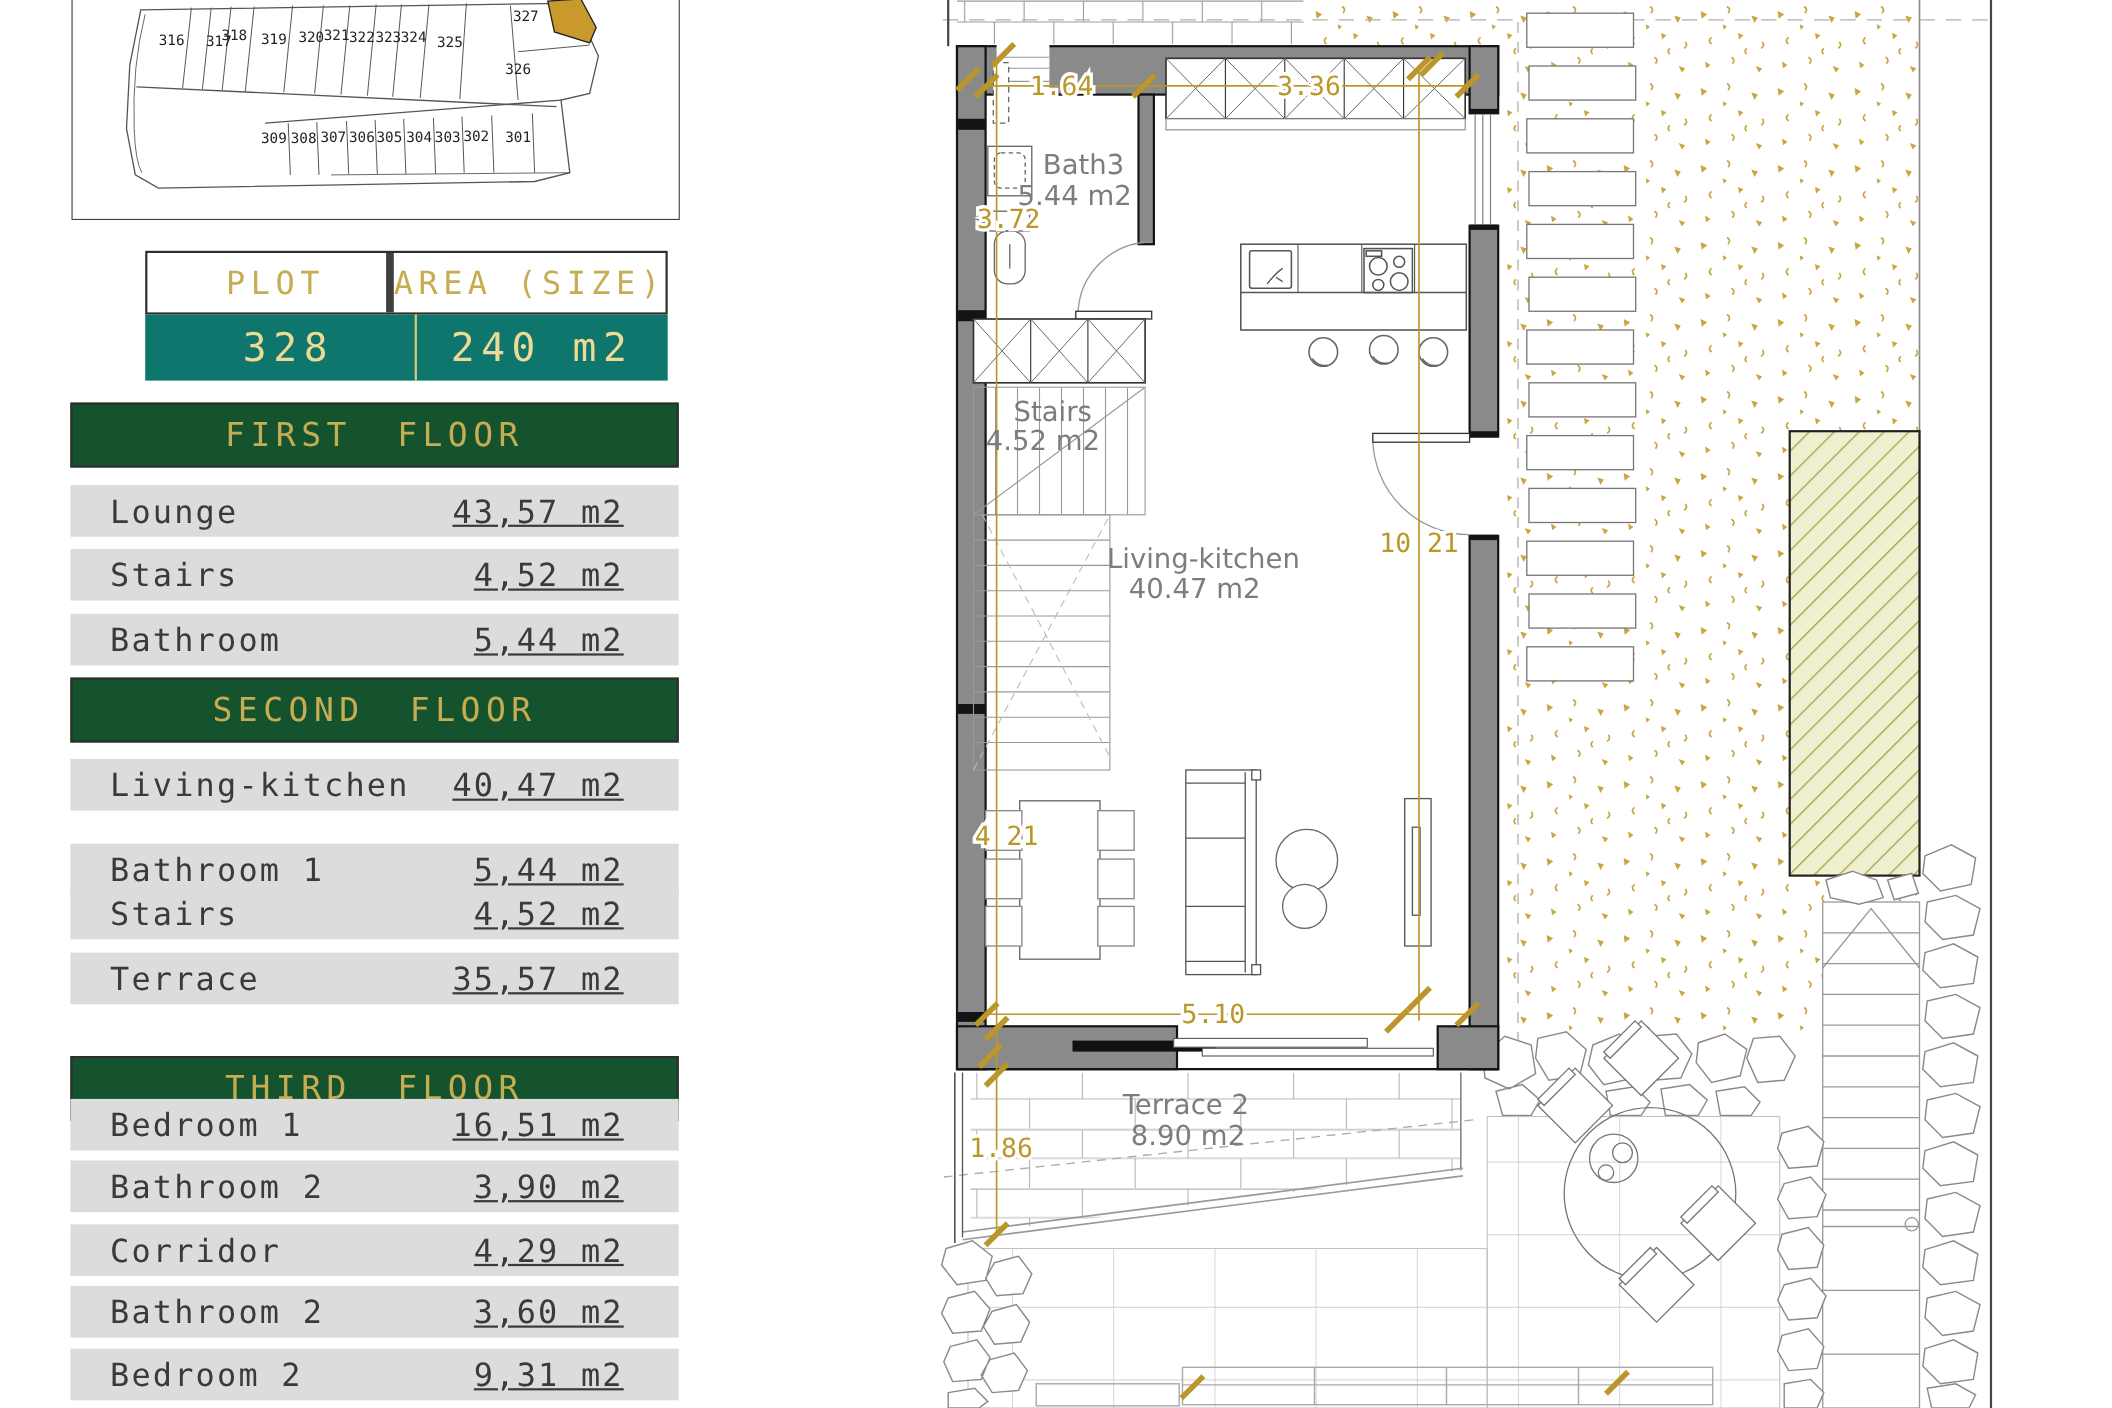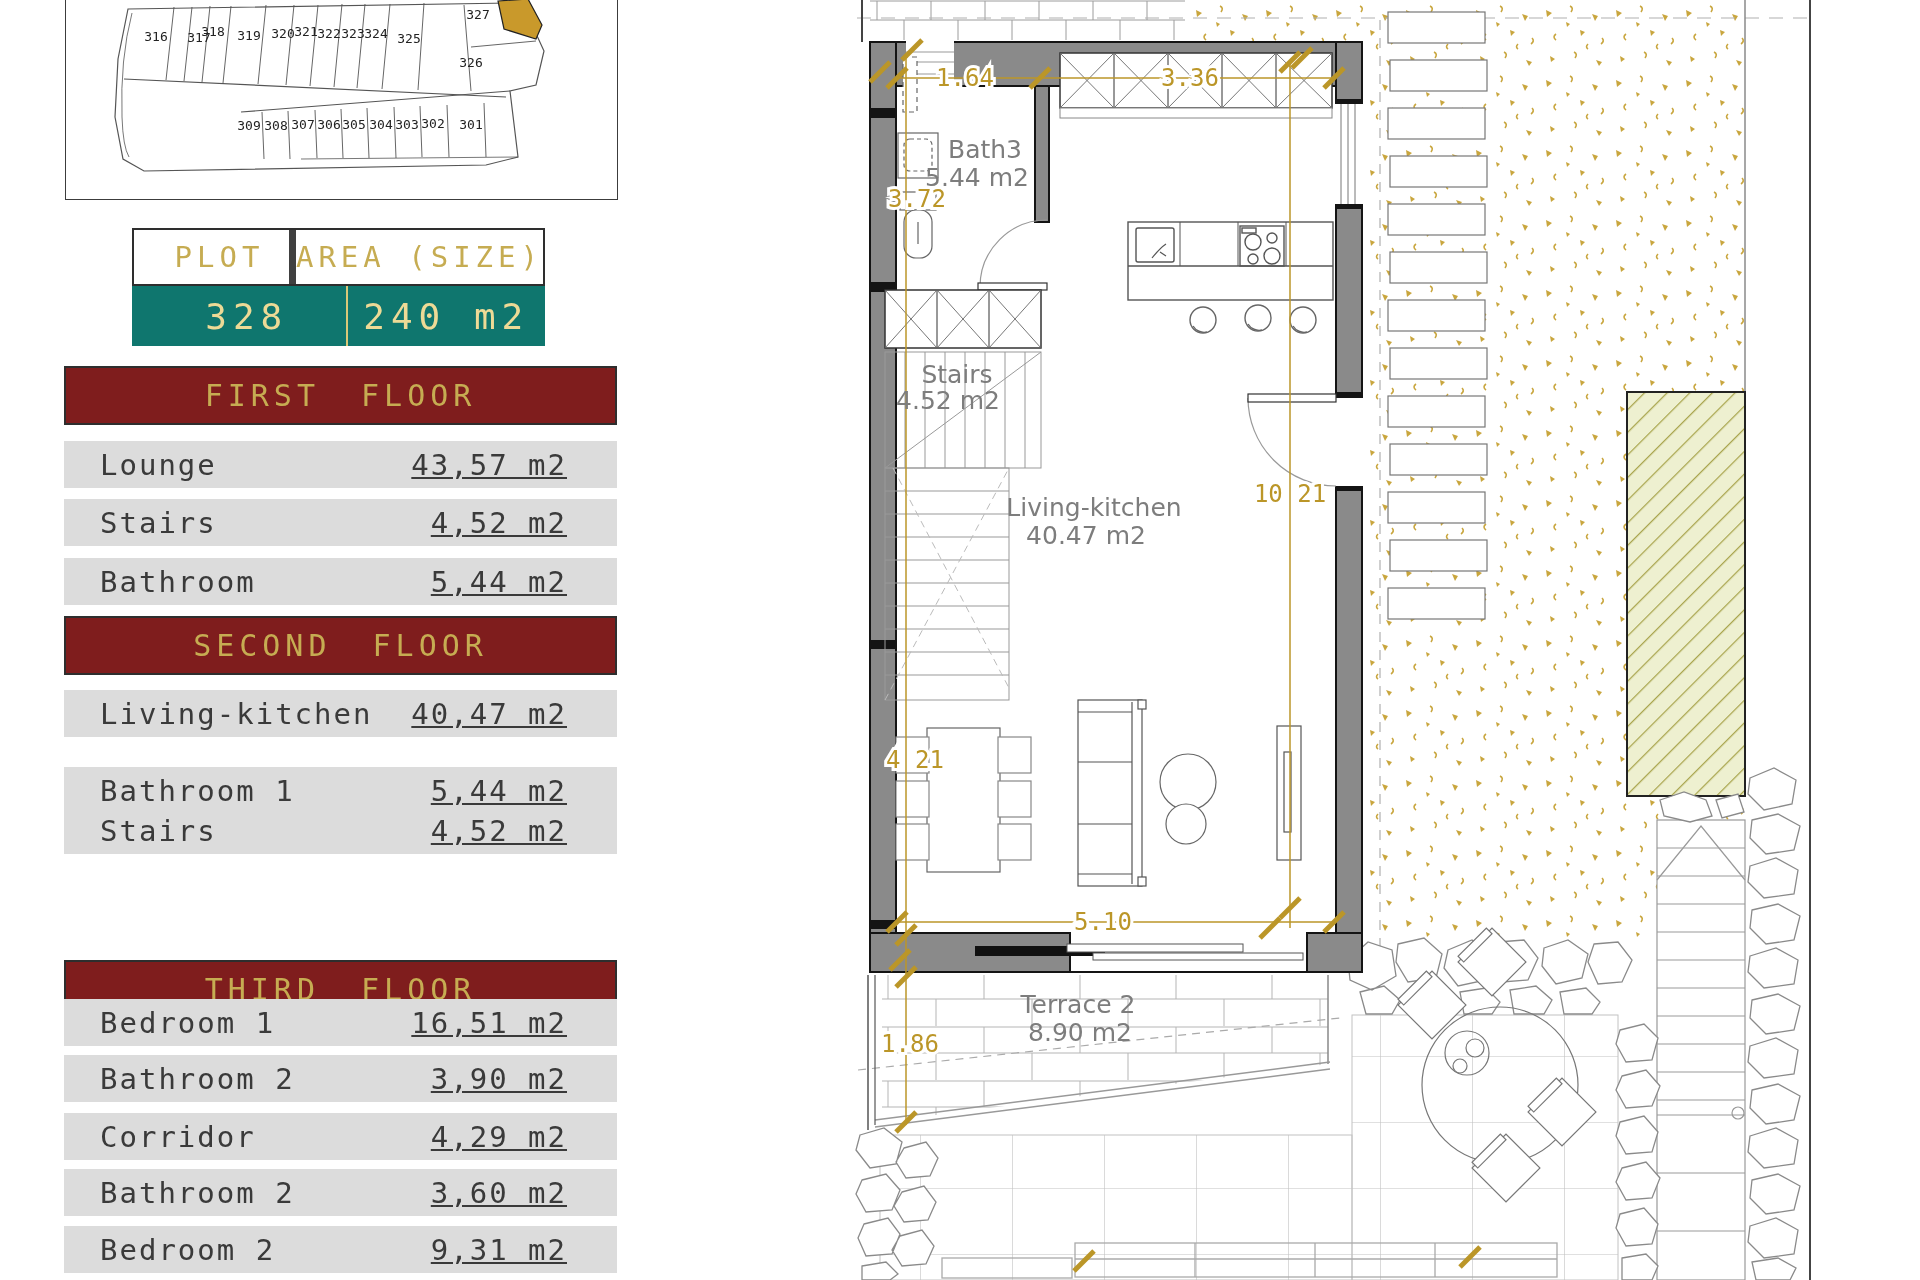--- a/index.html
+++ b/index.html
@@ -12,7 +12,7 @@
   .map-box{position:absolute;left:65px;top:-2px;width:553px;height:202px;
            border:1px solid #3c3c3c;background:#fff;box-sizing:border-box;}
 
-  .ptable{position:absolute;left:132px;width:413px;display:flex;box-sizing:border-box;padding-left:16px;}
+  .ptable{position:absolute;left:132px;width:475px;display:flex;box-sizing:border-box;padding-left:16px;}
   .ptable-head{top:228px;height:58px;border:2px solid #2e2e2e;background:#fff;}
   .ptable-head .cell{flex:1;display:flex;align-items:center;justify-content:center;
         color:#C6AC52;font-size:29px;letter-spacing:5px;white-space:nowrap;}

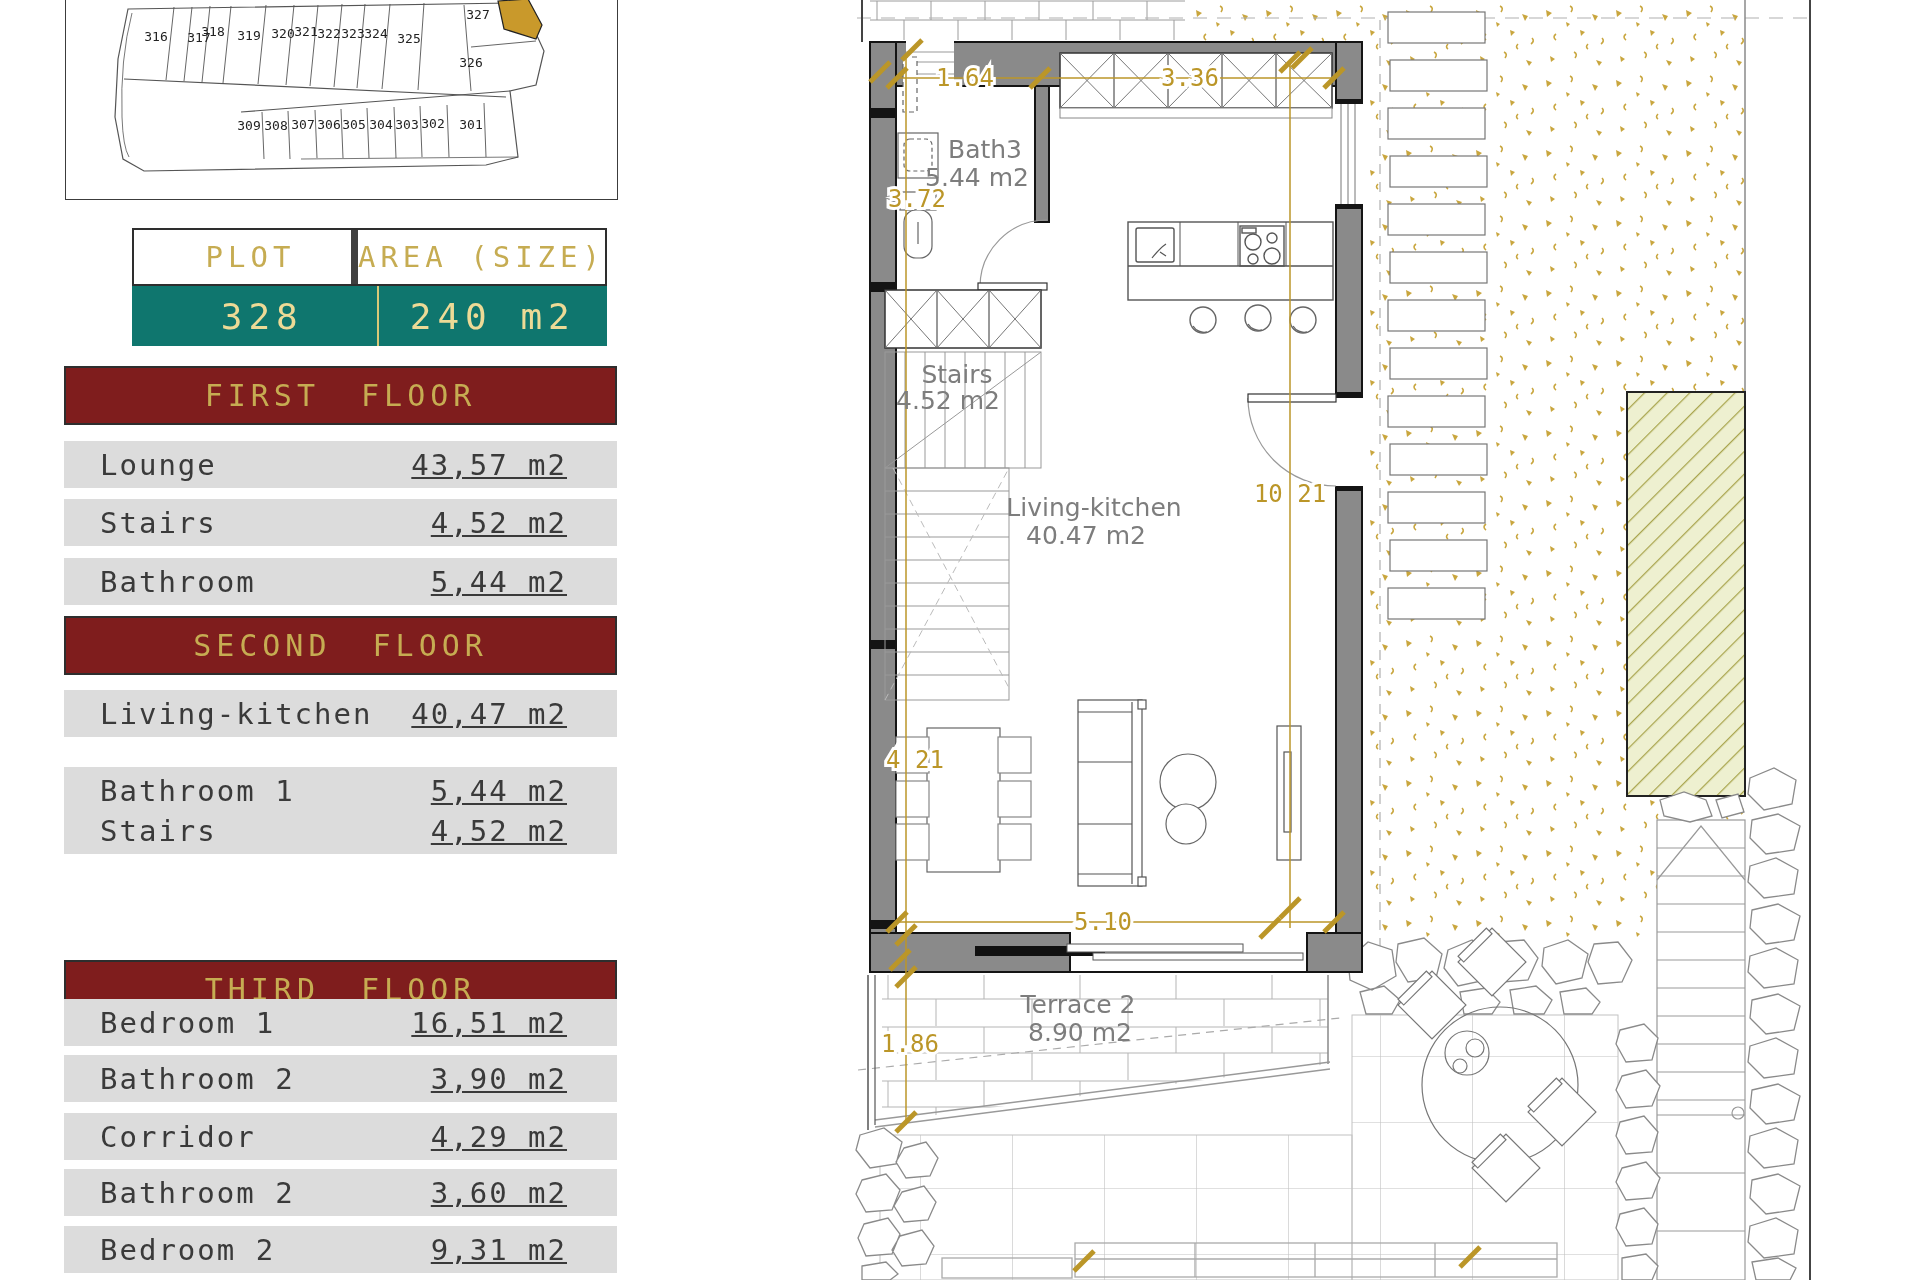--- a/index.html
+++ b/index.html
@@ -23,7 +23,7 @@
   .ptable-gold .cell+.cell{border-left:2px solid #D9C878;}
 
   .floor-header{position:absolute;left:64px;width:553px;height:59px;border:2px solid #2e2e2e;
-        background:#7f1d1d;box-sizing:border-box;display:flex;align-items:center;justify-content:center;
+        background:#14532d;box-sizing:border-box;display:flex;align-items:center;justify-content:center;
         color:#C6AC52;font-size:30px;letter-spacing:5px;word-spacing:18px;white-space:nowrap;}
   .arow{position:absolute;left:64px;width:553px;height:47px;background:#DCDCDC;
         display:flex;align-items:center;color:#3a3a3a;font-size:29px;letter-spacing:2px;white-space:nowrap;justify-content:center;}

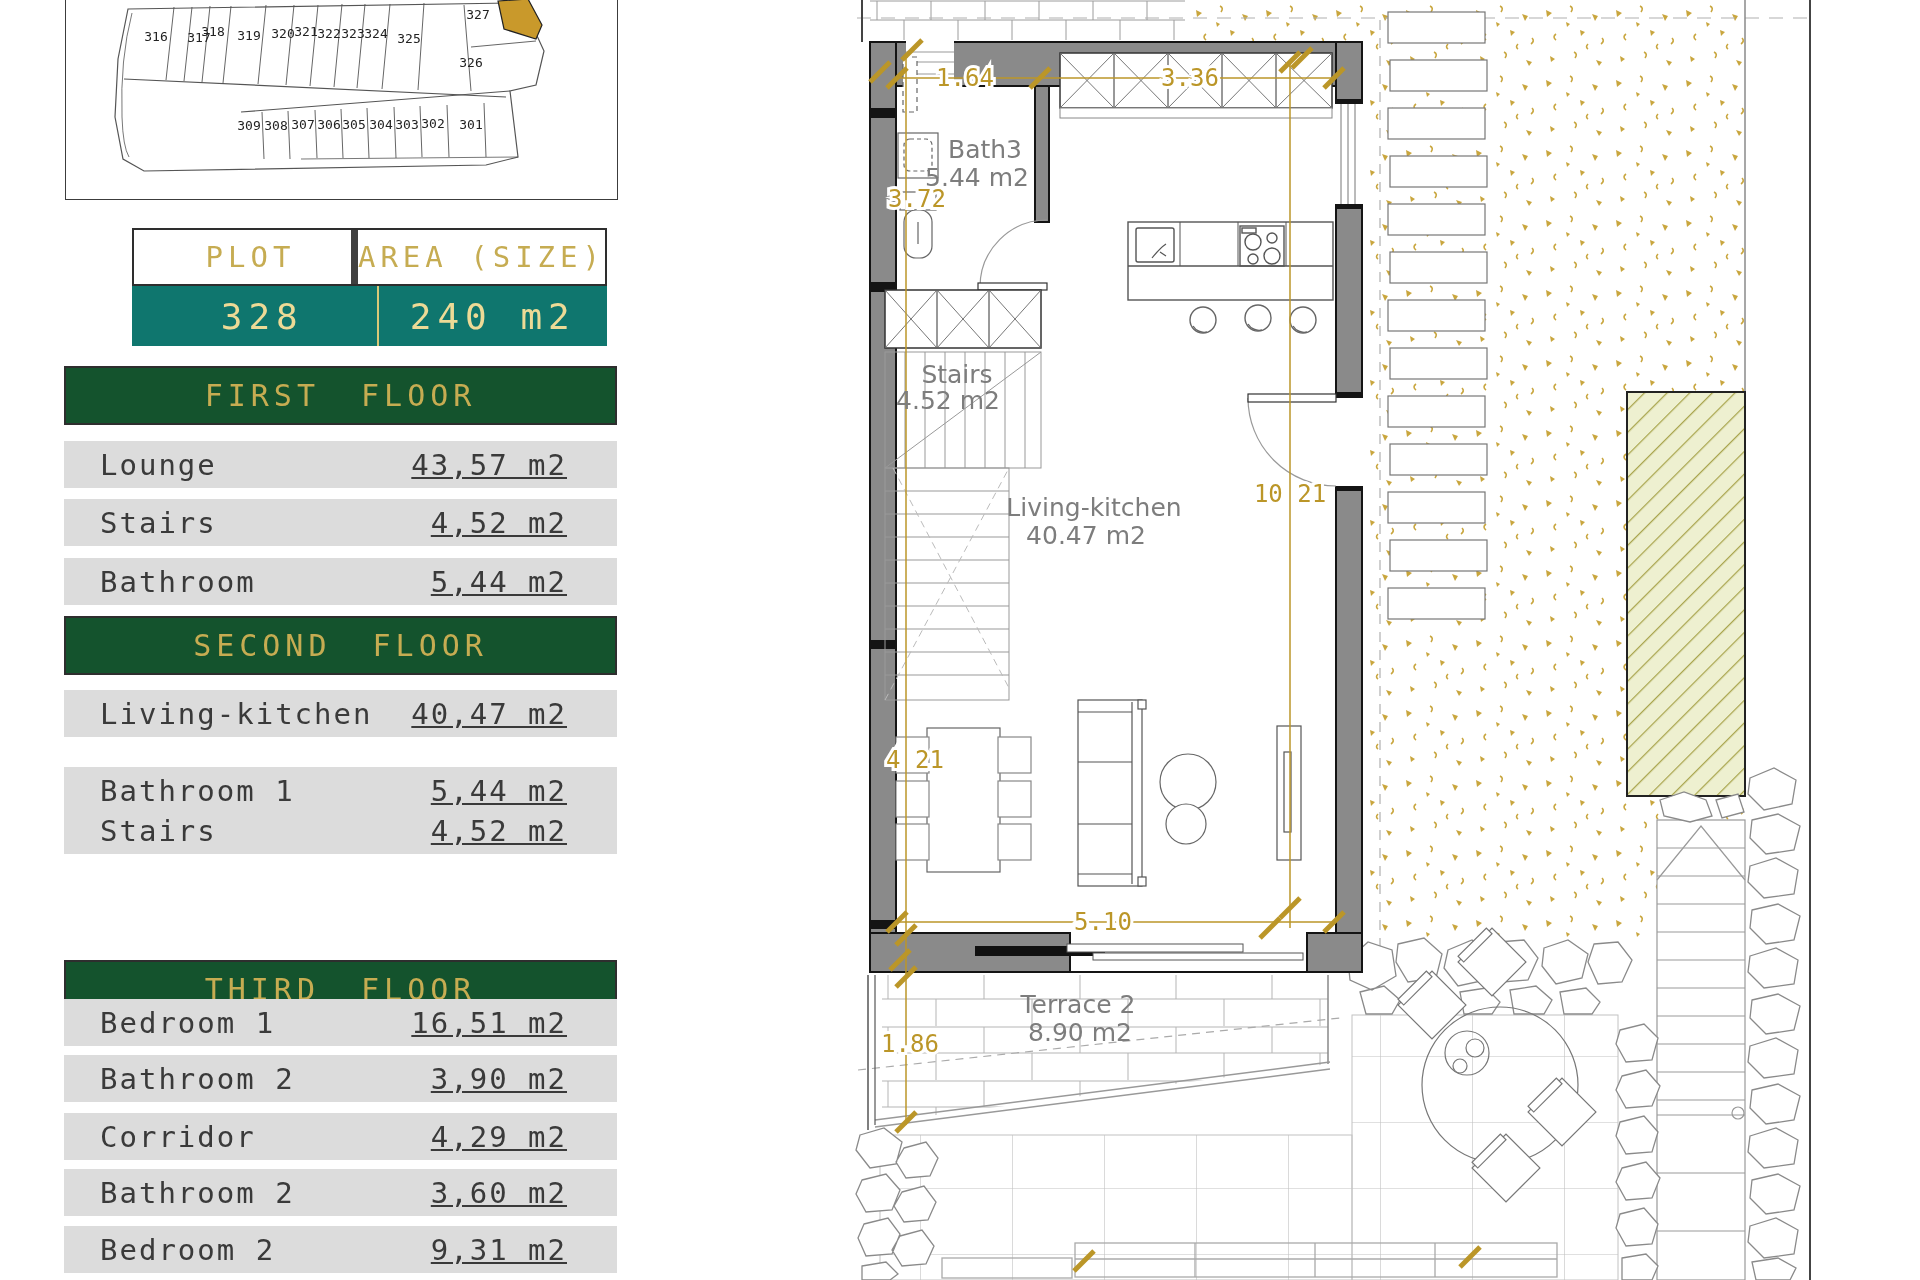--- a/index.html
+++ b/index.html
@@ -450,6 +450,10 @@
     <span class="nm">Stairs</span>
     <span class="vl">4,52 m2</span>
   </div>
+  <div class="arow" style="top:866px">
+    <span class="nm">Terrace</span>
+    <span class="vl">35,57 m2</span>
+  </div>
 
   <div class="floor-header" style="top:960px">THIRD FLOOR</div>
   <div class="arow" style="top:999px">

